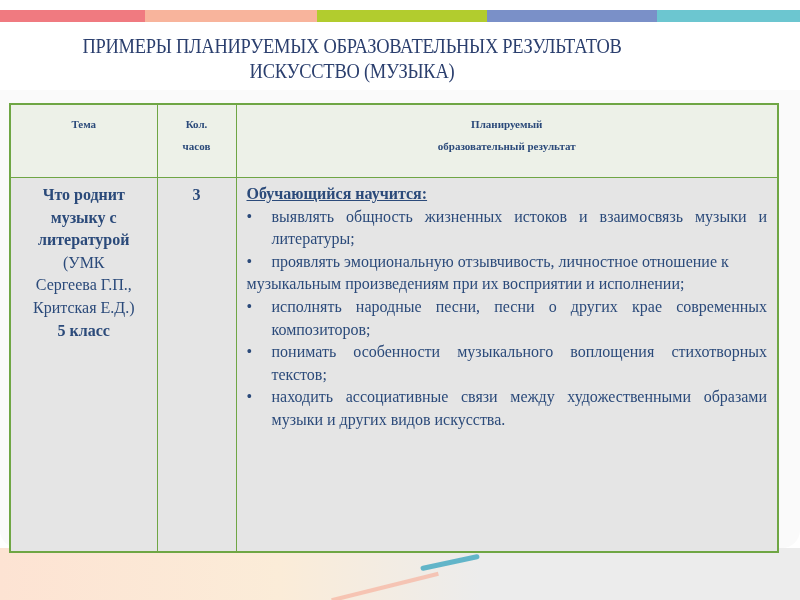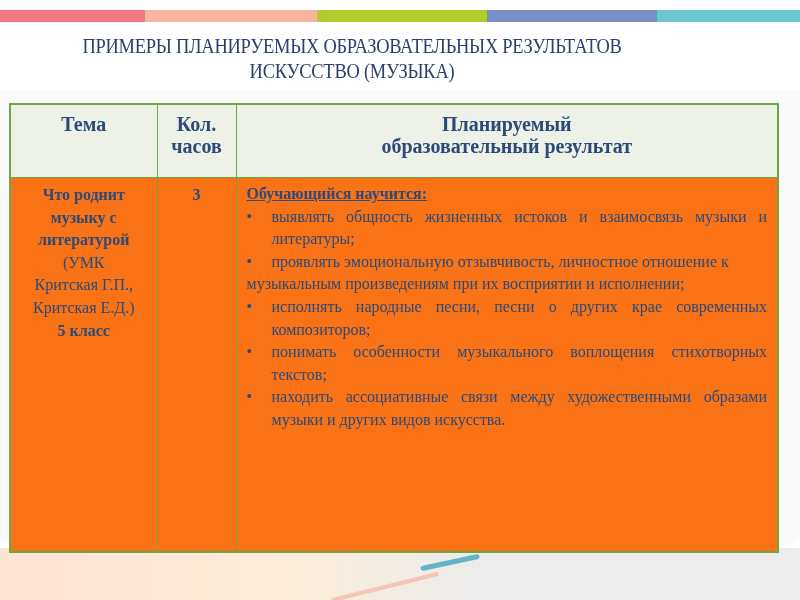--- a/index.html
+++ b/index.html
@@ -40,7 +40,7 @@
   table.main td, table.main th {
     border:1.5px solid #6fa644; vertical-align:top; color:#2b4a7a;
   }
-  th { background:#edf1e8; font-weight:bold; font-size:20px; line-height:22px; padding:8px 4px 0 4px; height:64px; }
+  th { background:#edf1e8; font-weight:bold; font-size:11px; line-height:22px; padding:8px 4px 0 4px; height:64px; }
   td { background:#f97316; font-size:16px; line-height:22.6px; }
   td.topic { text-align:center; padding:6px 4px; }
   td.hours { text-align:center; font-weight:bold; padding:6px 4px; }

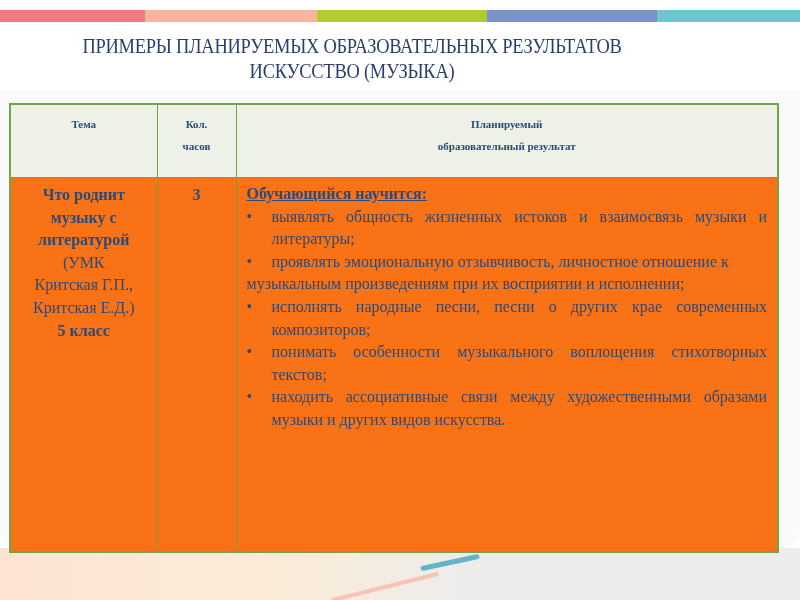--- a/index.html
+++ b/index.html
@@ -41,7 +41,7 @@
     border:1.5px solid #6fa644; vertical-align:top; color:#2b4a7a;
   }
   th { background:#edf1e8; font-weight:bold; font-size:11px; line-height:22px; padding:8px 4px 0 4px; height:64px; }
-  td { background:#f97316; font-size:16px; line-height:22.6px; }
+  td { background:#e5e5e5; font-size:16px; line-height:22.6px; }
   td.topic { text-align:center; padding:6px 4px; }
   td.hours { text-align:center; font-weight:bold; padding:6px 4px; }
   td.result { padding:5px 10px 5px 10px; height:363px; text-align:justify; }

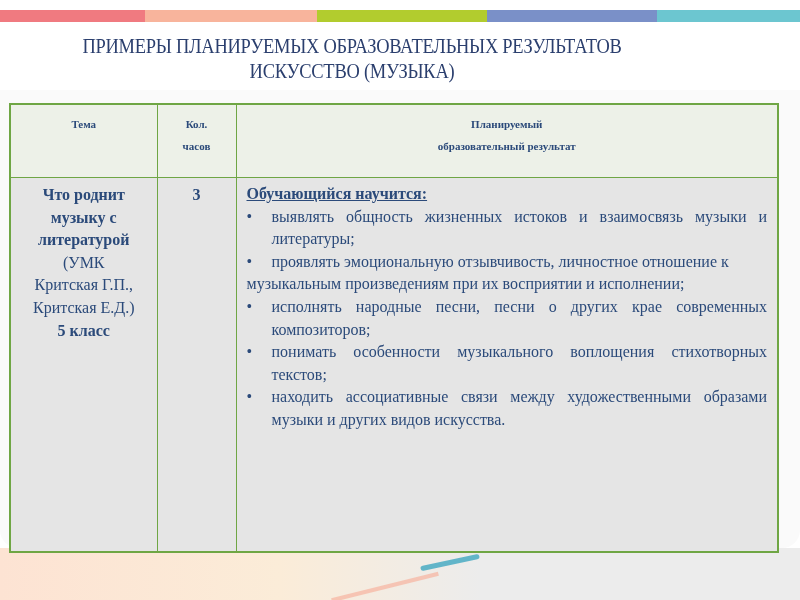--- a/index.html
+++ b/index.html
@@ -97,7 +97,7 @@
       <div class="b">музыку с</div>
       <div class="b">литературой</div>
       <div>(УМК</div>
-      <div>Критская Г.П.,</div>
+      <div>Сергеева Г.П.,</div>
       <div>Критская Е.Д.)</div>
       <div class="b">5 класс</div>
     </td>

